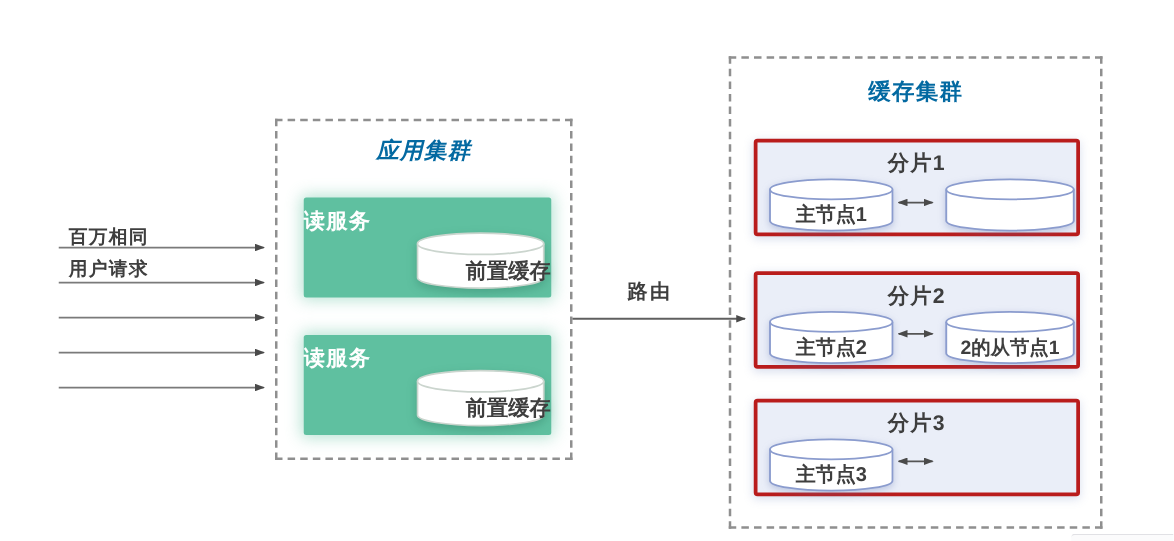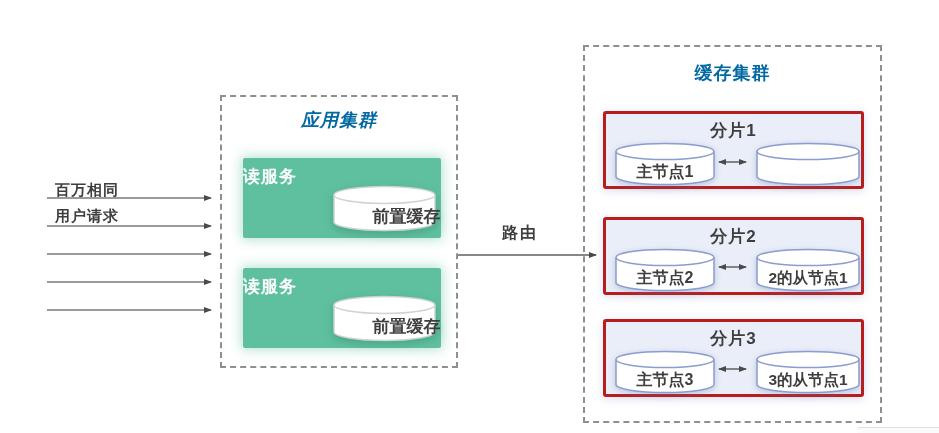--- a/index.html
+++ b/index.html
@@ -159,13 +159,6 @@
         </svg>
         <div class="cyl-label">主节点3</div>
       </div>
-      <div class="cylinder node-cyl slave-cyl">
-        <svg viewBox="0 0 104 44" preserveAspectRatio="none">
-          <path d="M1,9.5 L1,34.5 A51,8 0 0 0 103,34.5 L103,9.5" fill="#ffffff" stroke="#8b9cce" stroke-width="1.5"></path>
-          <ellipse cx="52" cy="9.5" rx="51" ry="8" fill="#ffffff" stroke="#8b9cce" stroke-width="1.5"></ellipse>
-        </svg>
-        <div class="cyl-label">3的从节点1</div>
-      </div>
     </div>
   </div>
 

